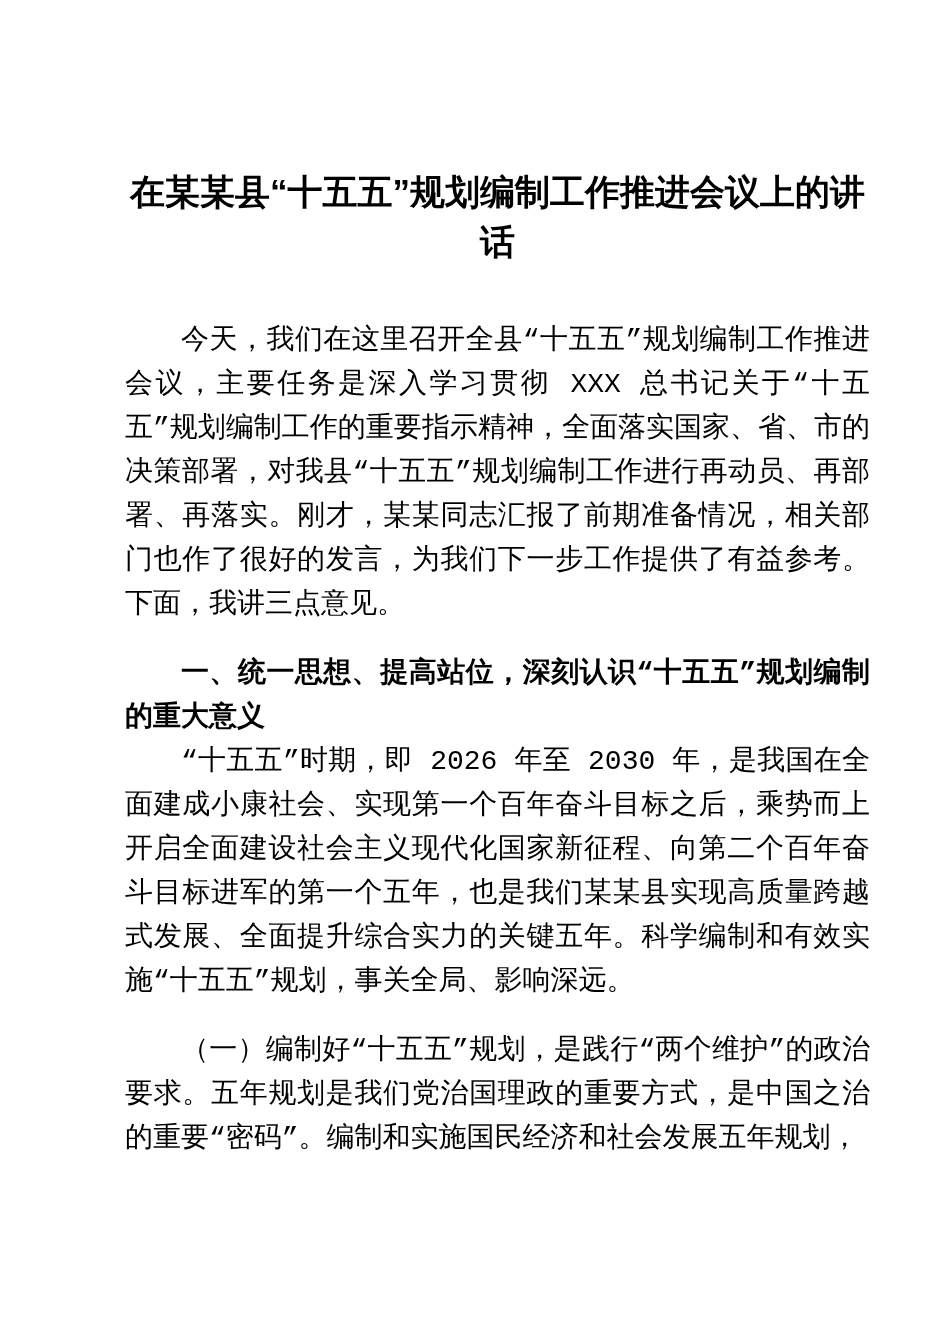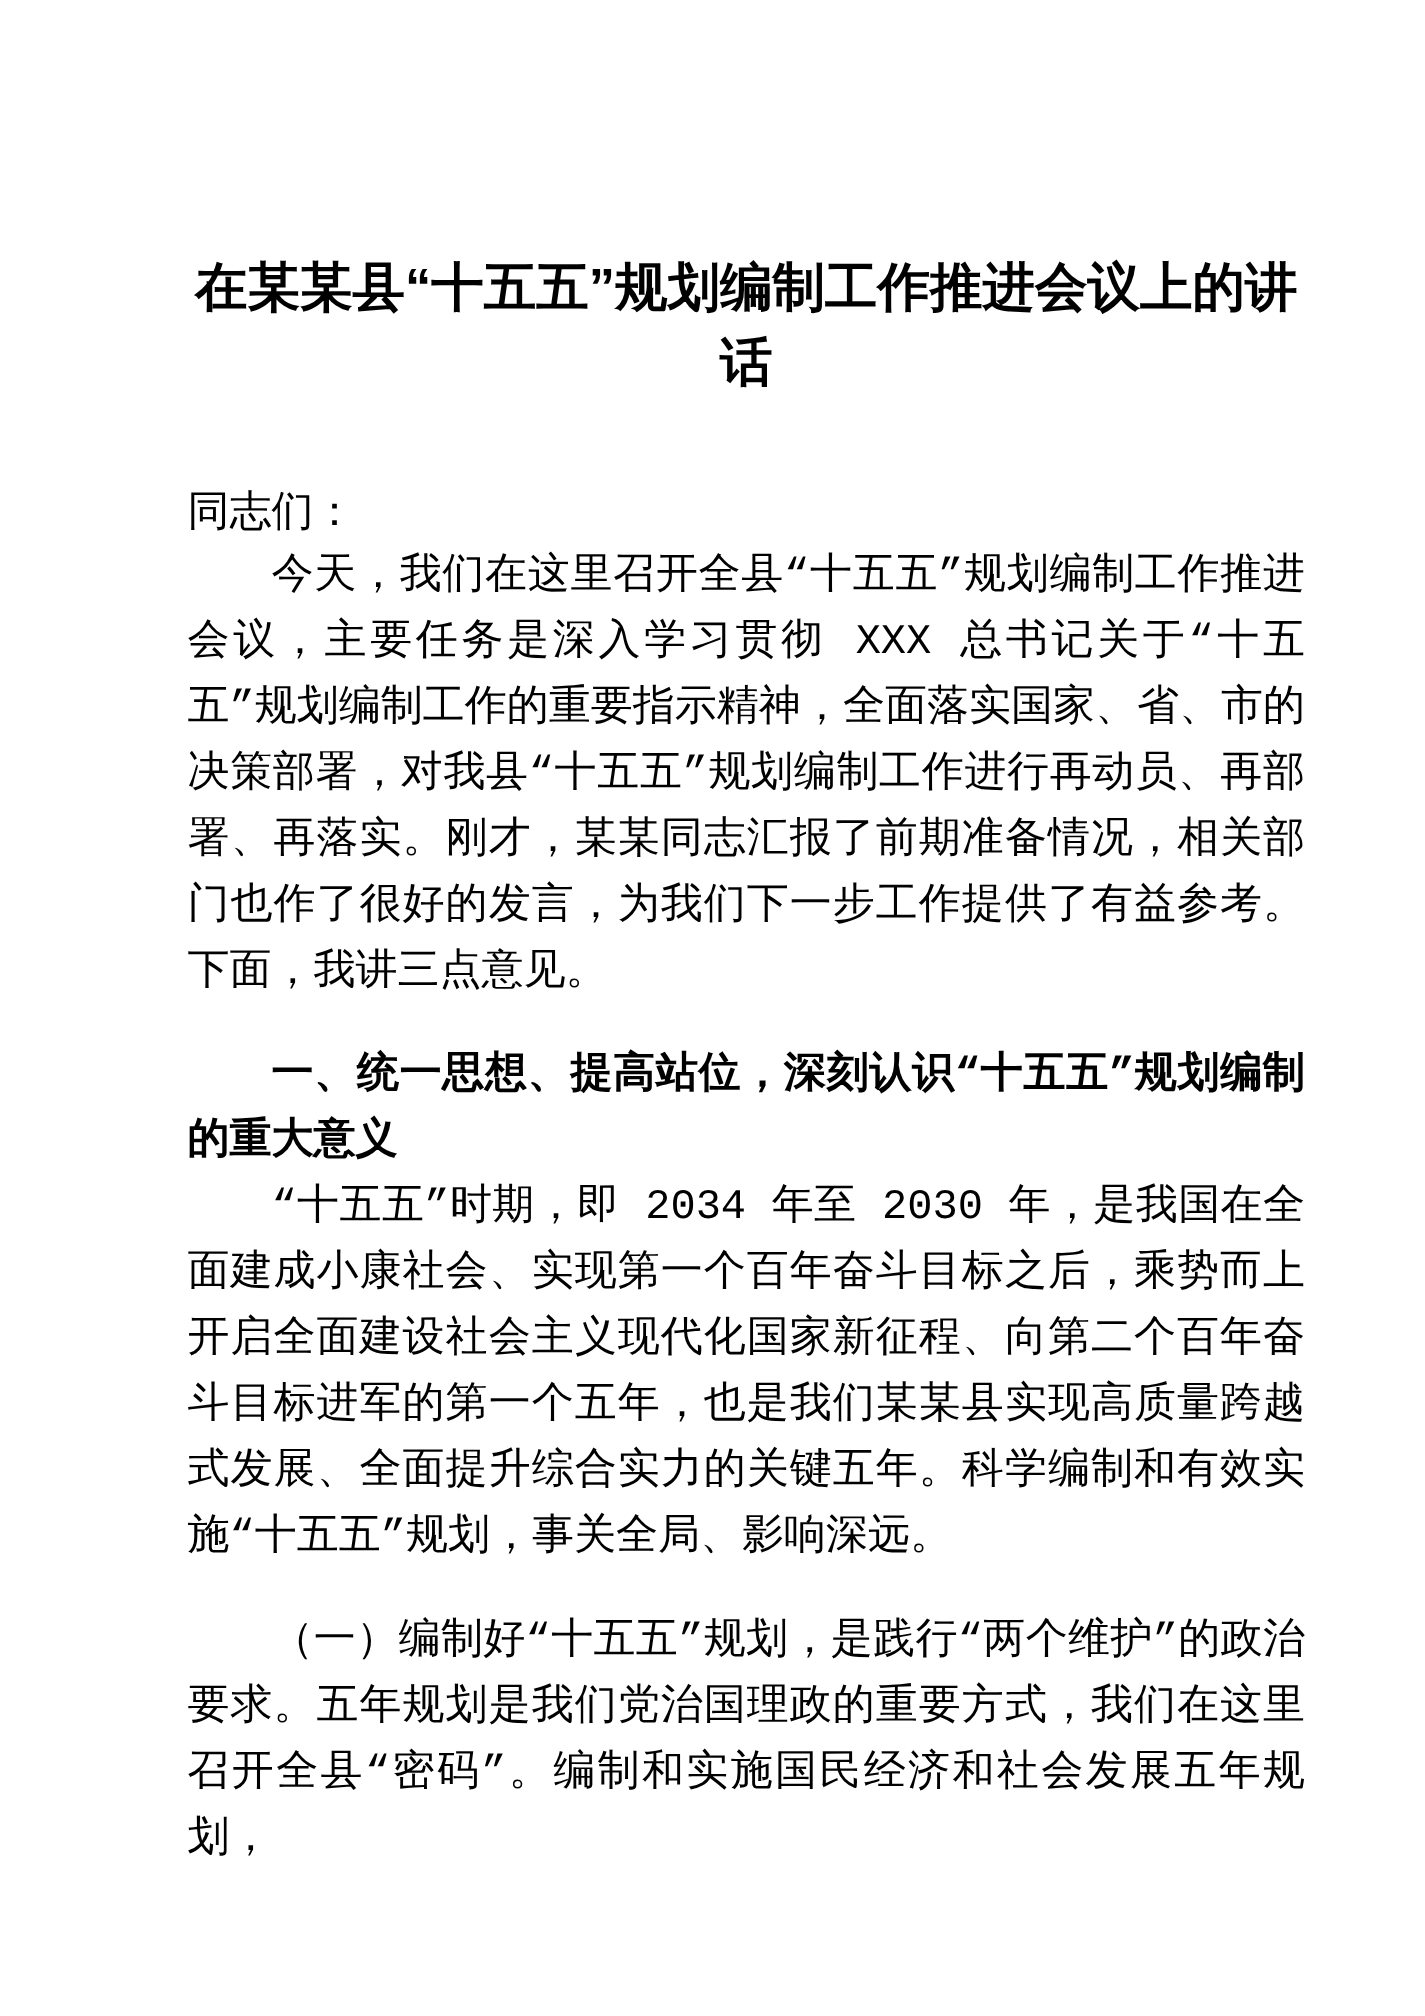--- a/index.html
+++ b/index.html
@@ -51,7 +51,6 @@
 <div class="page">
   <h1 class="doc-title">在某某县“十五五”规划编制工作推进会议上的讲话</h1>
 
-  <p class="para">同志们：</p>
 
   <p class="para indent">今天，我们在这里召开全县“十五五”规划编制工作推进会议，主要任务是深入学习贯彻 XXX 总书记关于“十五五”规划编制工作的重要指示精神，全面落实国家、省、市的决策部署，对我县“十五五”规划编制工作进行再动员、再部署、再落实。刚才，某某同志汇报了前期准备情况，相关部门也作了很好的发言，为我们下一步工作提供了有益参考。下面，我讲三点意见。</p>
 

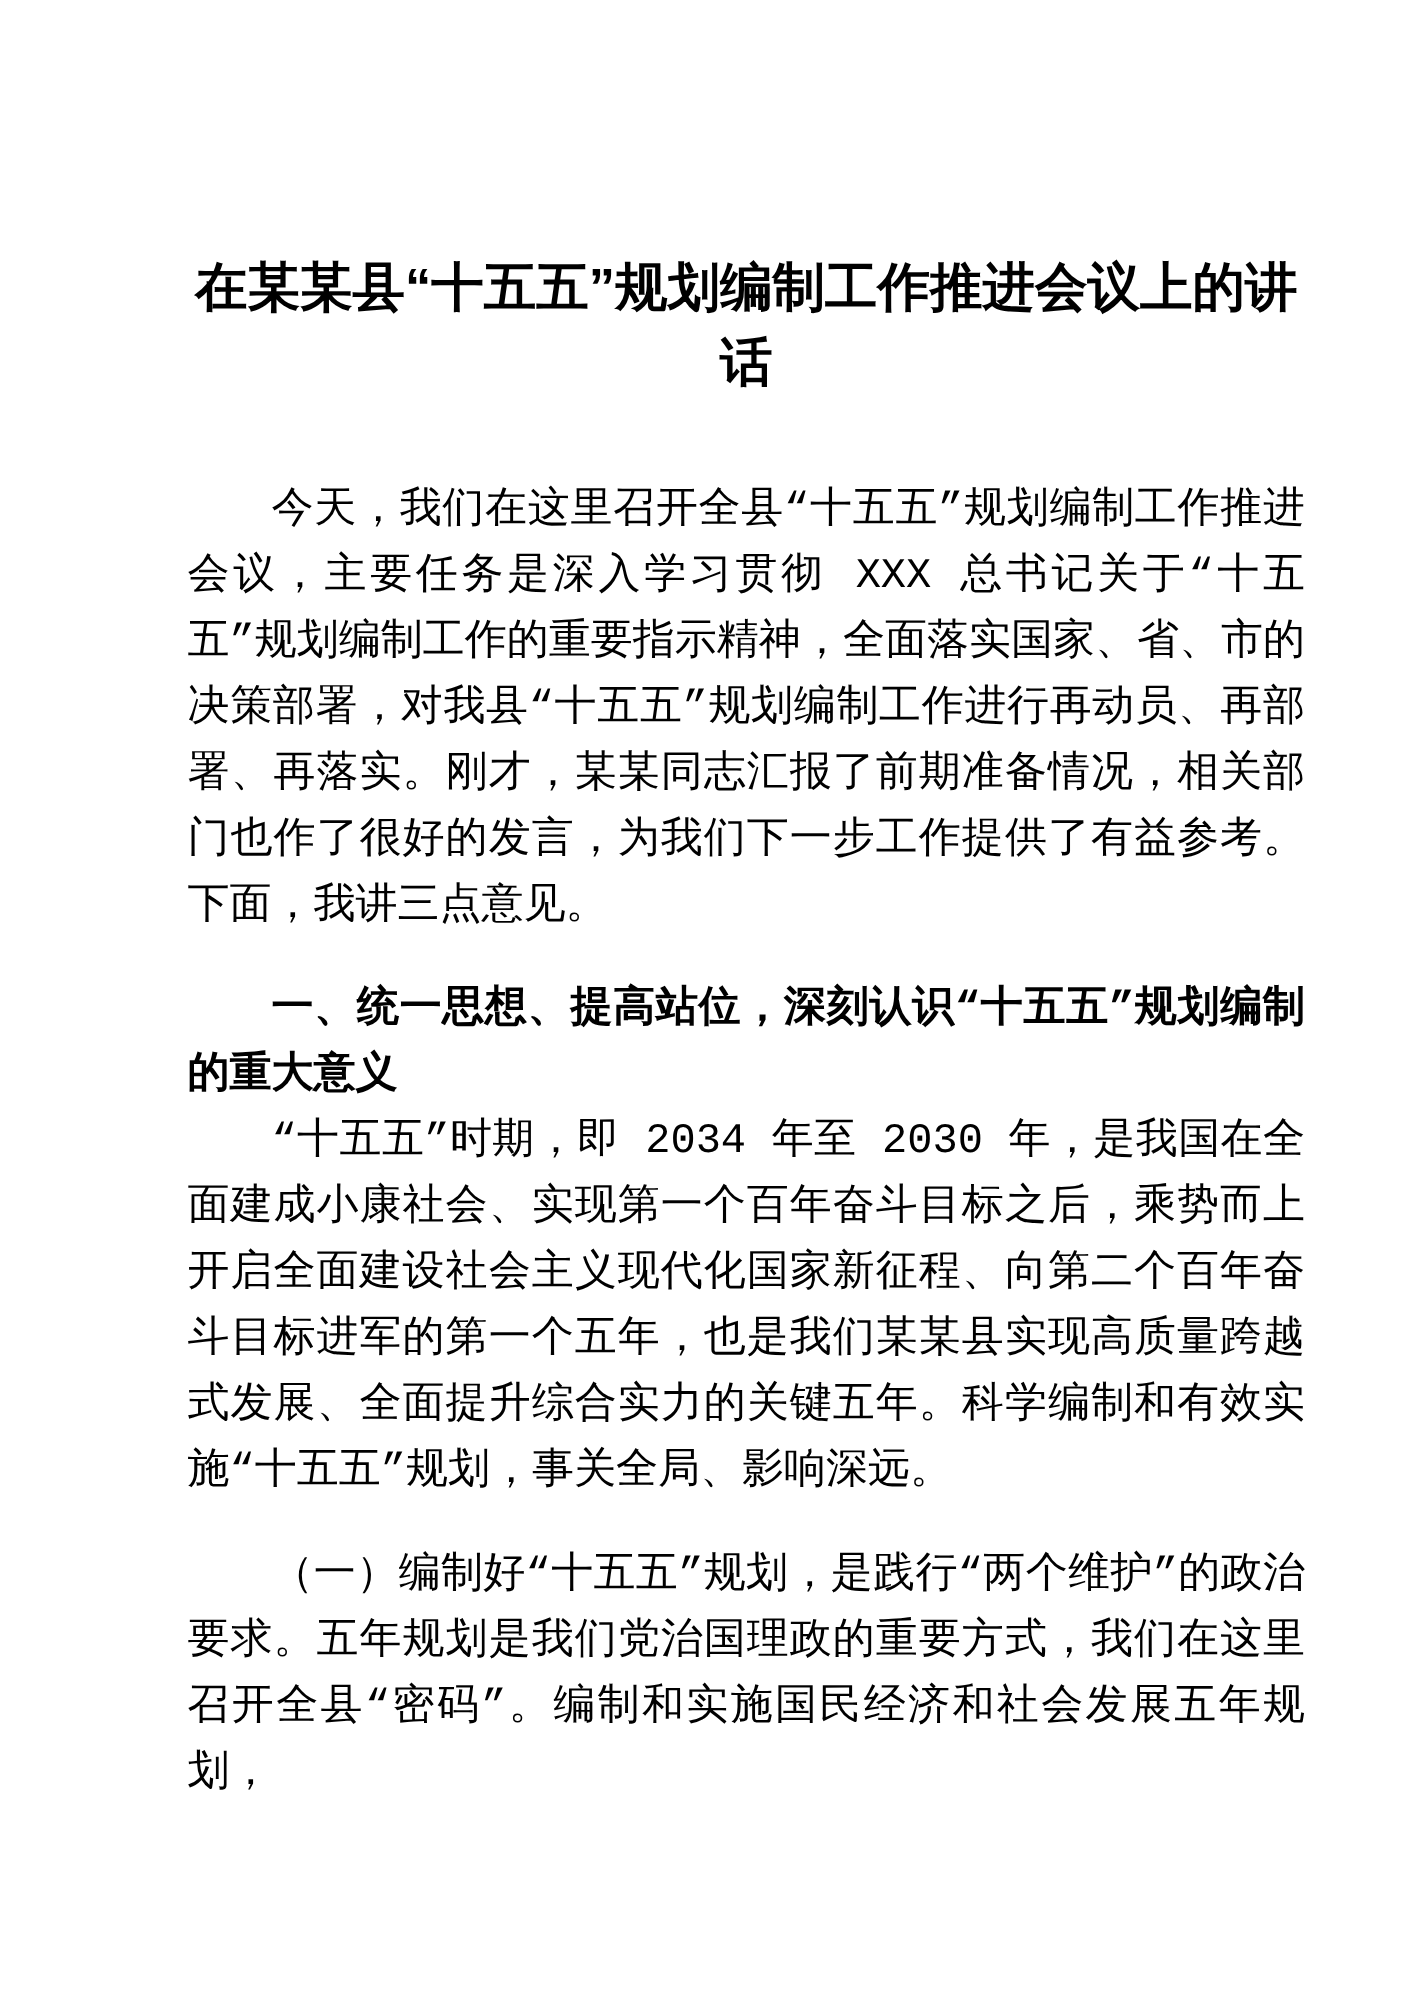--- a/index.html
+++ b/index.html
@@ -56,7 +56,7 @@
 
   <p class="para indent heading1 space-before">一、统一思想、提高站位，深刻认识“十五五”规划编制的重大意义</p>
 
-  <p class="para indent">“十五五”时期，即 2034 年至 2030 年，是我国在全面建成小康社会、实现第一个百年奋斗目标之后，乘势而上开启全面建设社会主义现代化国家新征程、向第二个百年奋斗目标进军的第一个五年，也是我们某某县实现高质量跨越式发展、全面提升综合实力的关键五年。科学编制和有效实施“十五五”规划，事关全局、影响深远。</p>
+  <p class="para indent">“十五五”时期，即 2026 年至 2030 年，是我国在全面建成小康社会、实现第一个百年奋斗目标之后，乘势而上开启全面建设社会主义现代化国家新征程、向第二个百年奋斗目标进军的第一个五年，也是我们某某县实现高质量跨越式发展、全面提升综合实力的关键五年。科学编制和有效实施“十五五”规划，事关全局、影响深远。</p>
 
   <p class="para indent space-before">（一）编制好“十五五”规划，是践行“两个维护”的政治要求。五年规划是我们党治国理政的重要方式，我们在这里召开全县“密码”。编制和实施国民经济和社会发展五年规划，</p>
 </div>

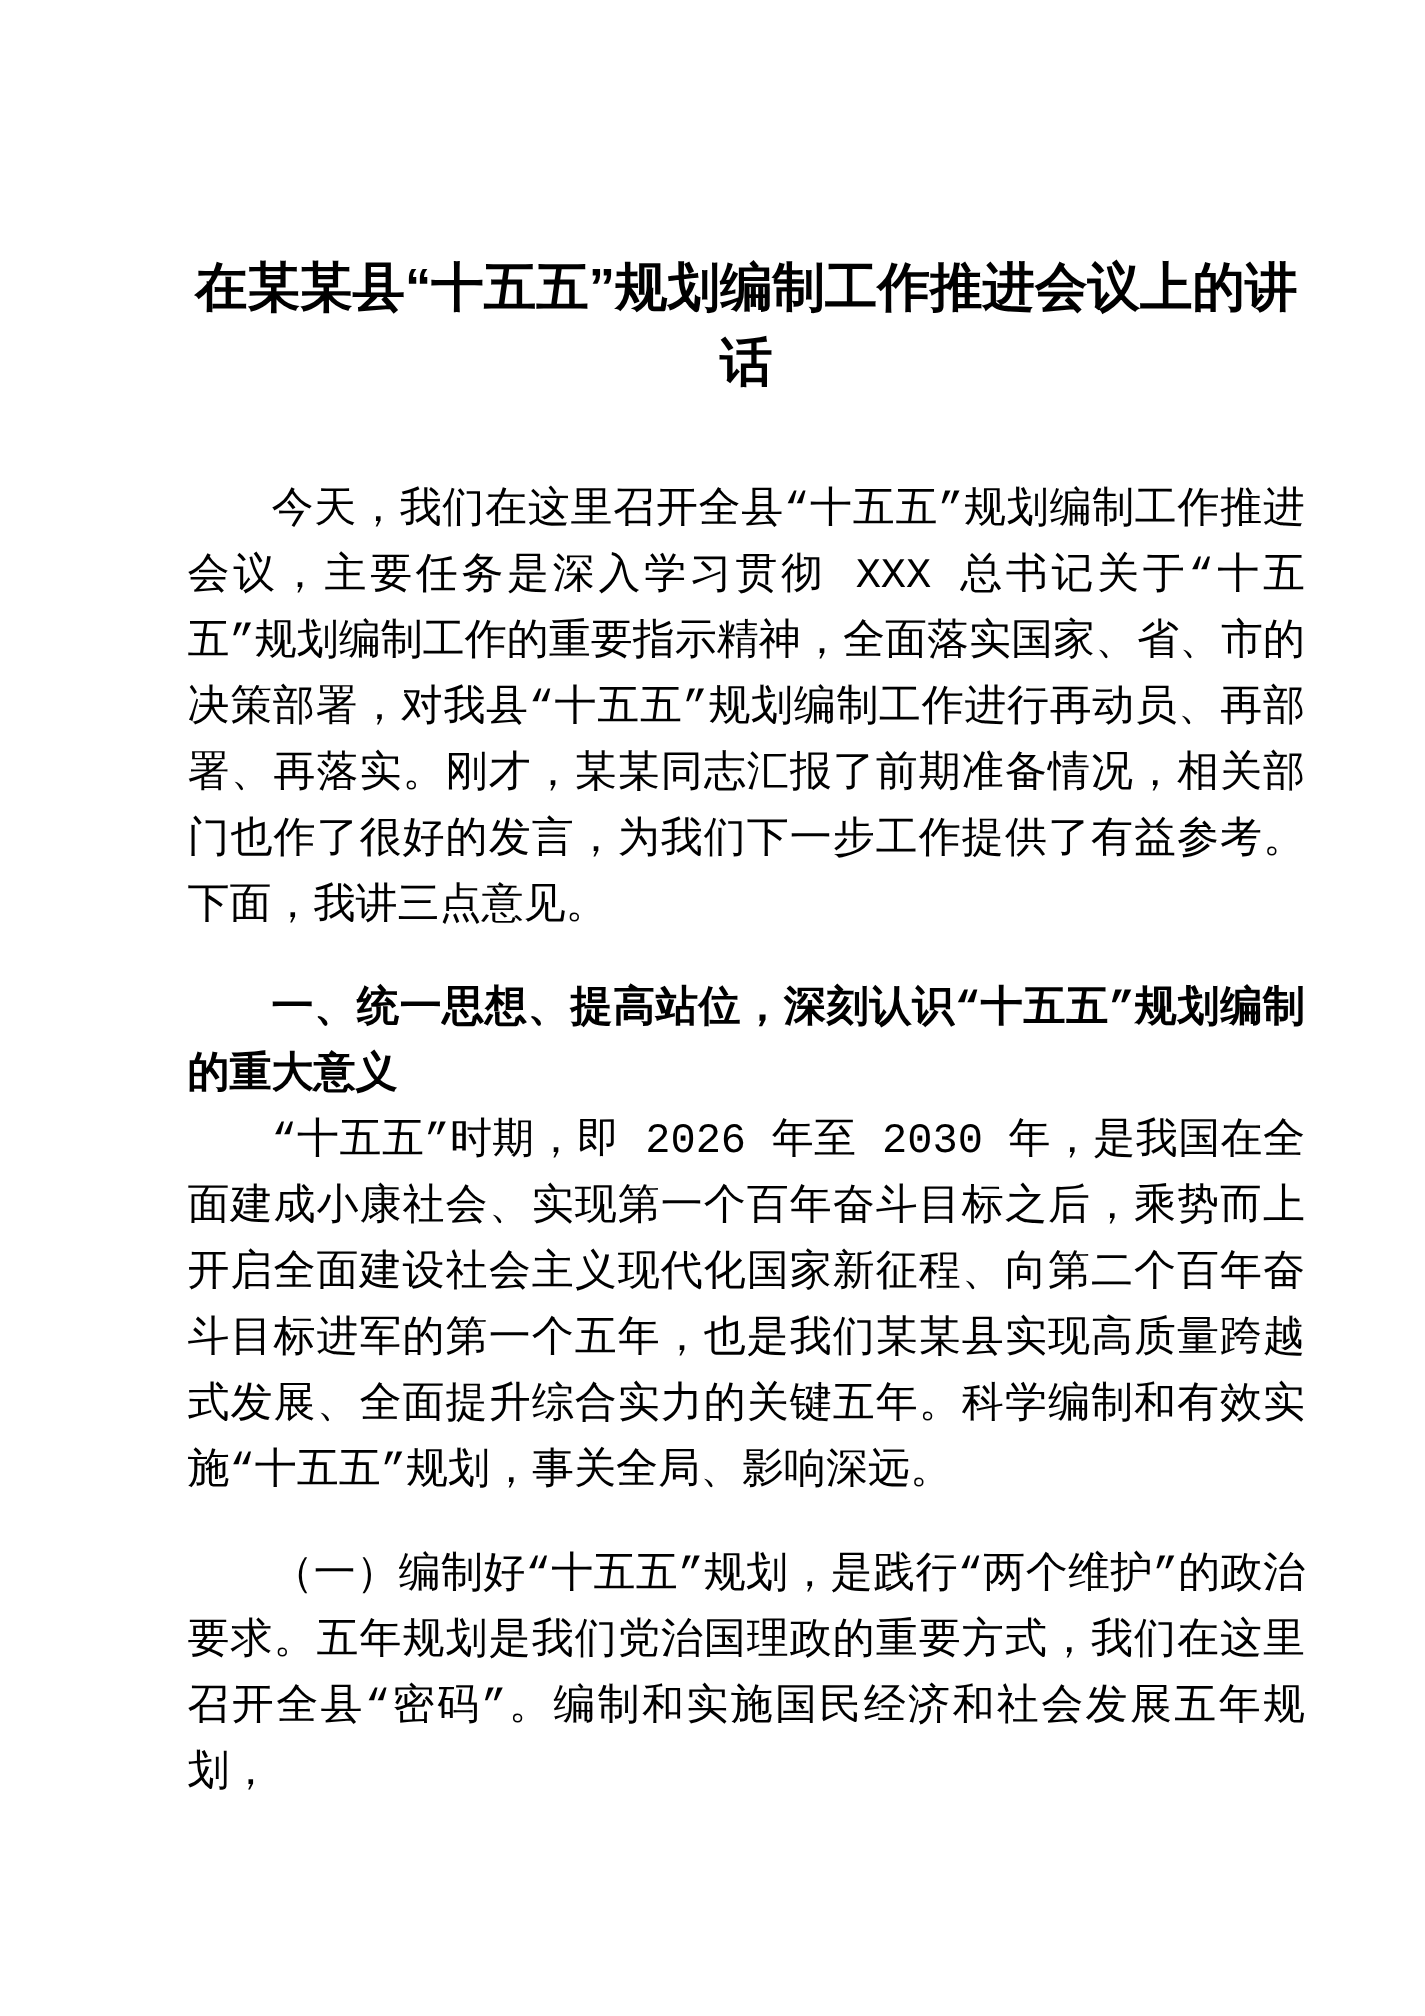--- a/index.html
+++ b/index.html
@@ -58,7 +58,7 @@
 
   <p class="para indent">“十五五”时期，即 2026 年至 2030 年，是我国在全面建成小康社会、实现第一个百年奋斗目标之后，乘势而上开启全面建设社会主义现代化国家新征程、向第二个百年奋斗目标进军的第一个五年，也是我们某某县实现高质量跨越式发展、全面提升综合实力的关键五年。科学编制和有效实施“十五五”规划，事关全局、影响深远。</p>
 
-  <p class="para indent space-before">（一）编制好“十五五”规划，是践行“两个维护”的政治要求。五年规划是我们党治国理政的重要方式，我们在这里召开全县“密码”。编制和实施国民经济和社会发展五年规划，</p>
+  <p class="para indent space-before">（一）编制好“十五五”规划，是践行“两个维护”的政治要求。五年规划是我们党治国理政的重要方式，是中国之治的重要“密码”。编制和实施国民经济和社会发展五年规划，</p>
 </div>
 
 </body></html>

